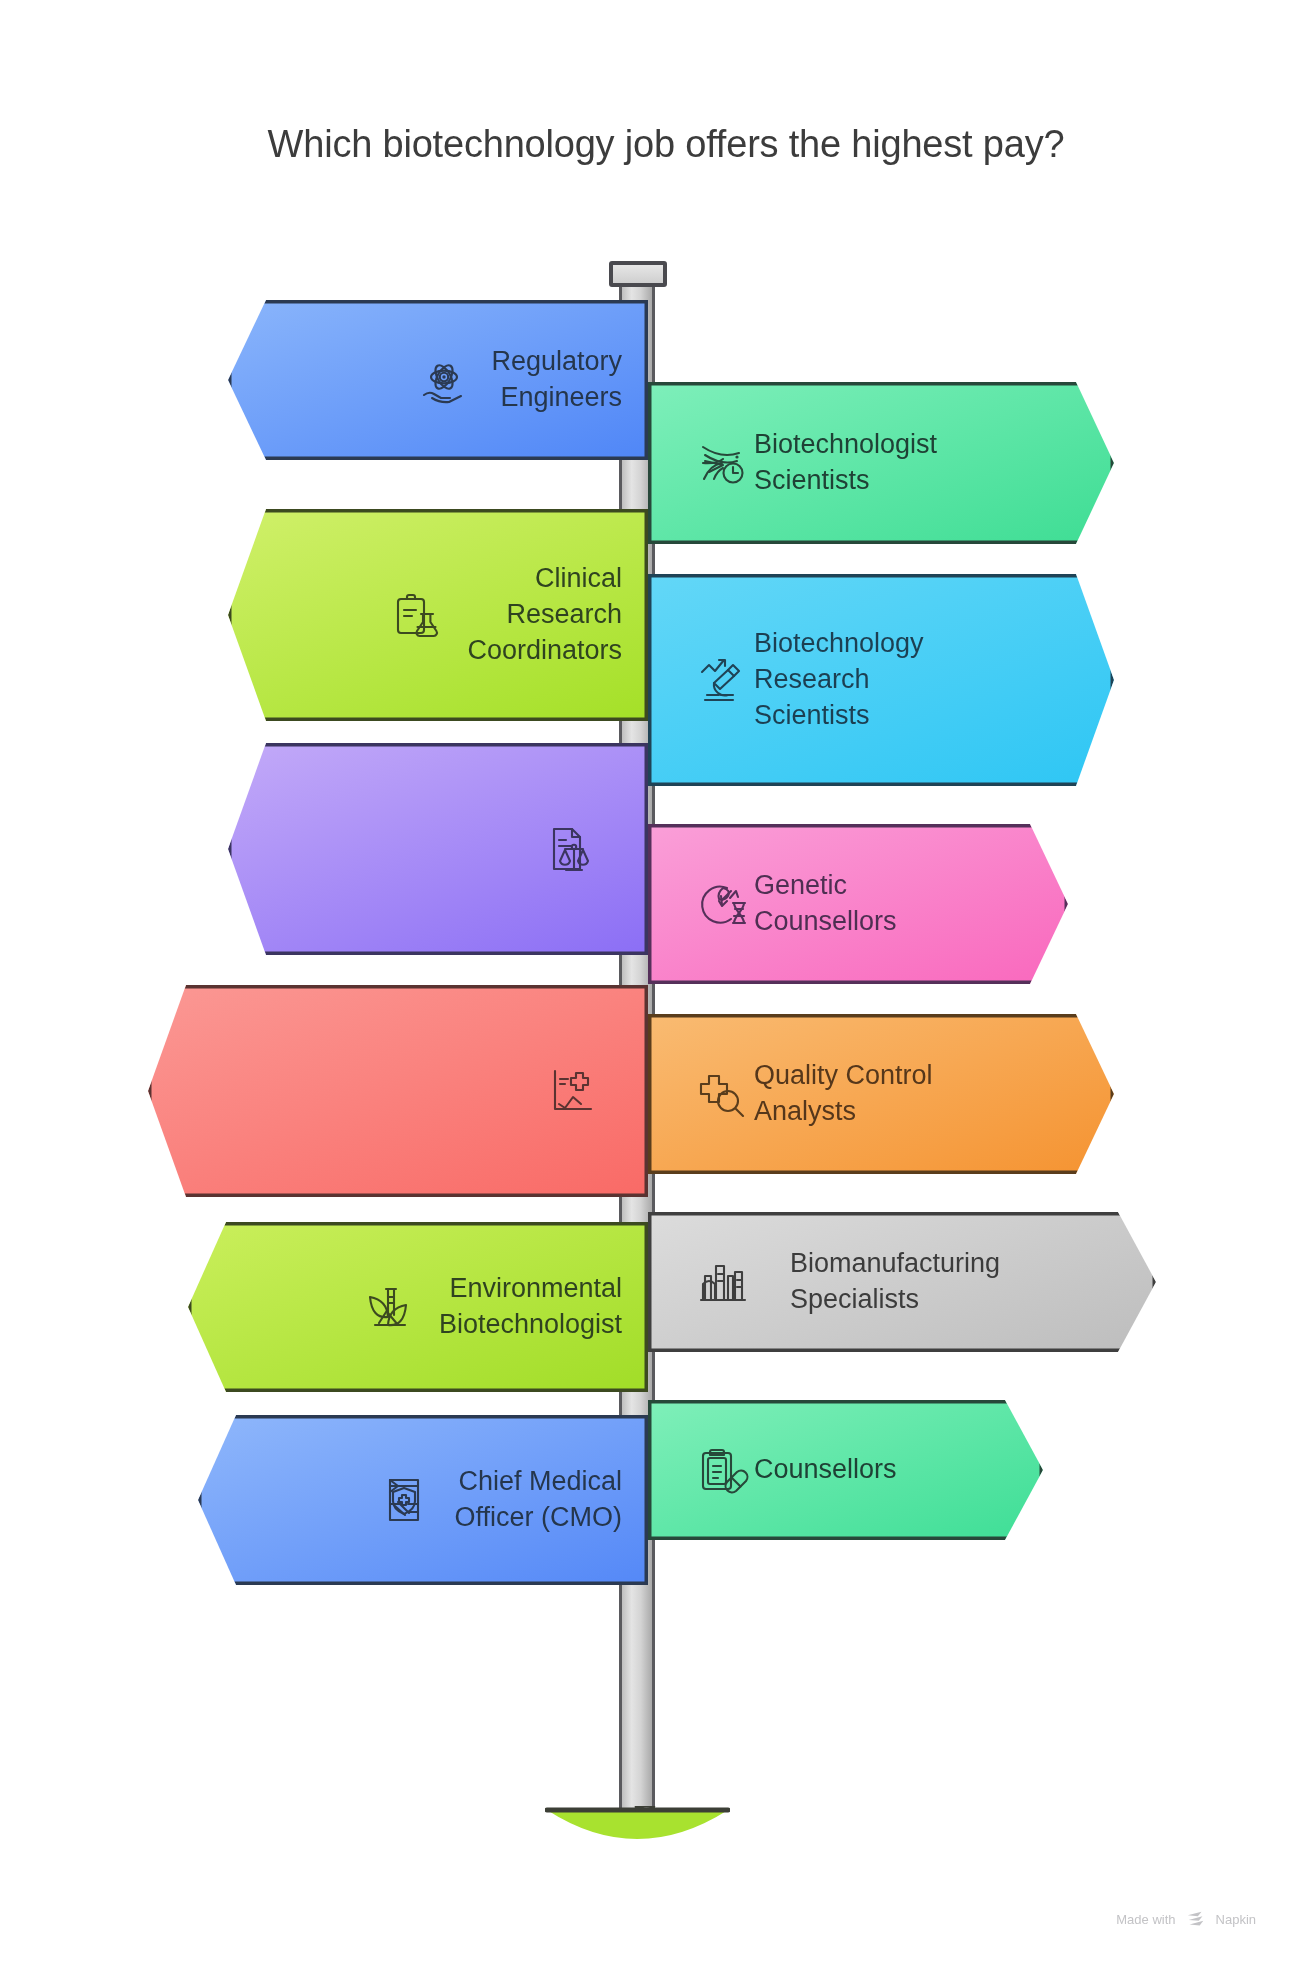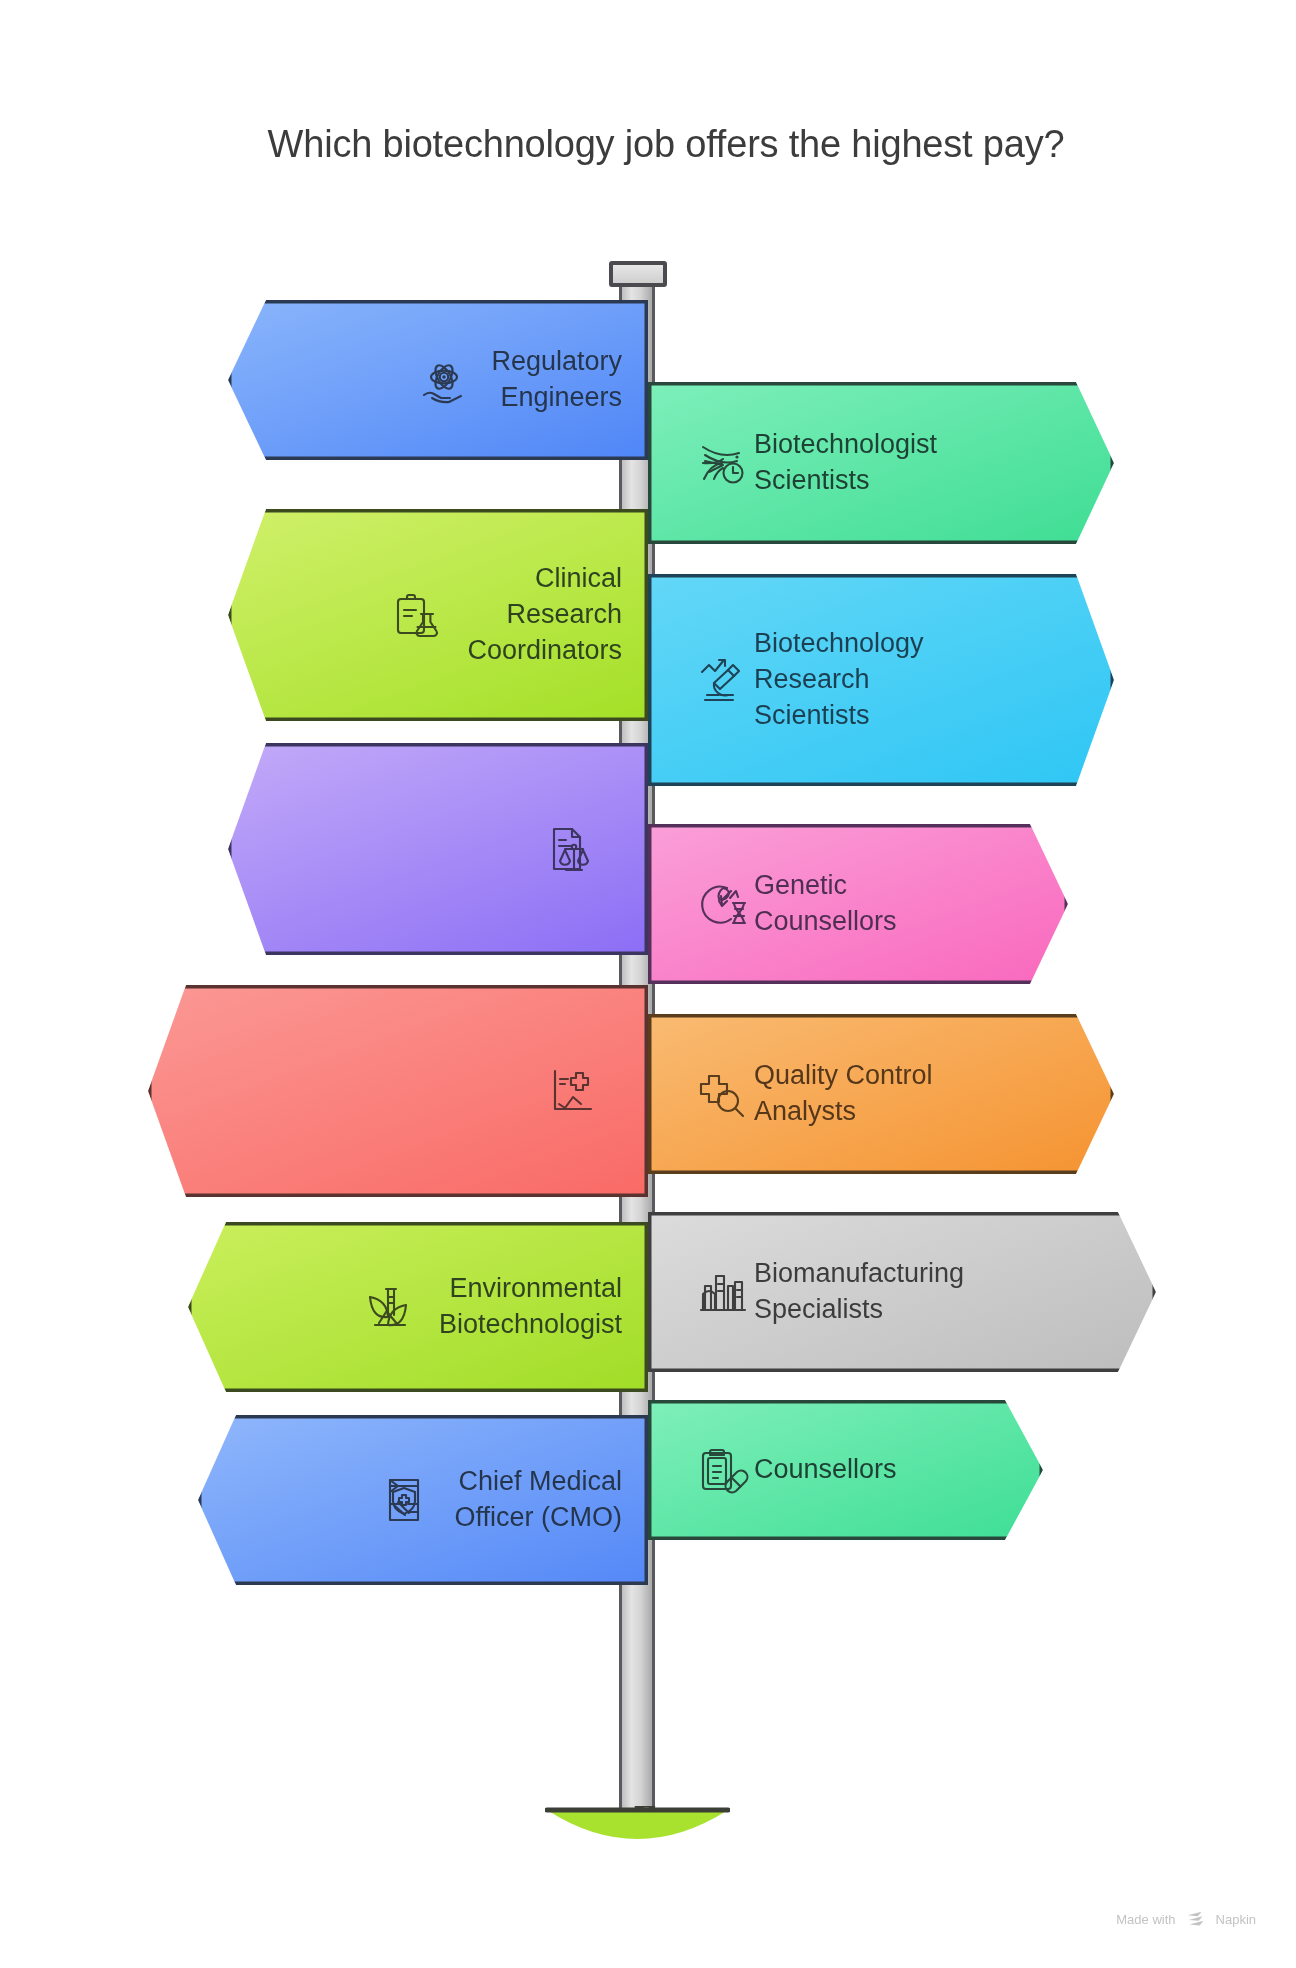--- a/index.html
+++ b/index.html
@@ -327,7 +327,7 @@
         <span class="sign-label" style="color: rgb(85, 55, 27);">Quality Control
 Analysts</span>
       </div>
-      <div class="sign sign-right" style="top: 1212px; width: 508px; height: 160px; background: linear-gradient(160deg, rgb(220, 220, 220) 0%, rgb(189, 189, 189) 100%); border: 0px;">
+      <div class="sign sign-right" style="top: 1212px; width: 508px; height: 140px; background: linear-gradient(160deg, rgb(220, 220, 220) 0%, rgb(189, 189, 189) 100%); border: 0px; gap: 36px;">
         <div class="sign-inner" style="clip-path: polygon(0px 0px, calc(100% - 38px) 0px, 100% 50%, calc(100% - 38px) 100%, 0px 100%); background: transparent; box-shadow: rgb(63, 63, 63) 0px 0px 0px 3.5px inset;"></div>
         <span class="sign-icon">
           <svg viewBox="0 0 56 56" aria-hidden="true">

